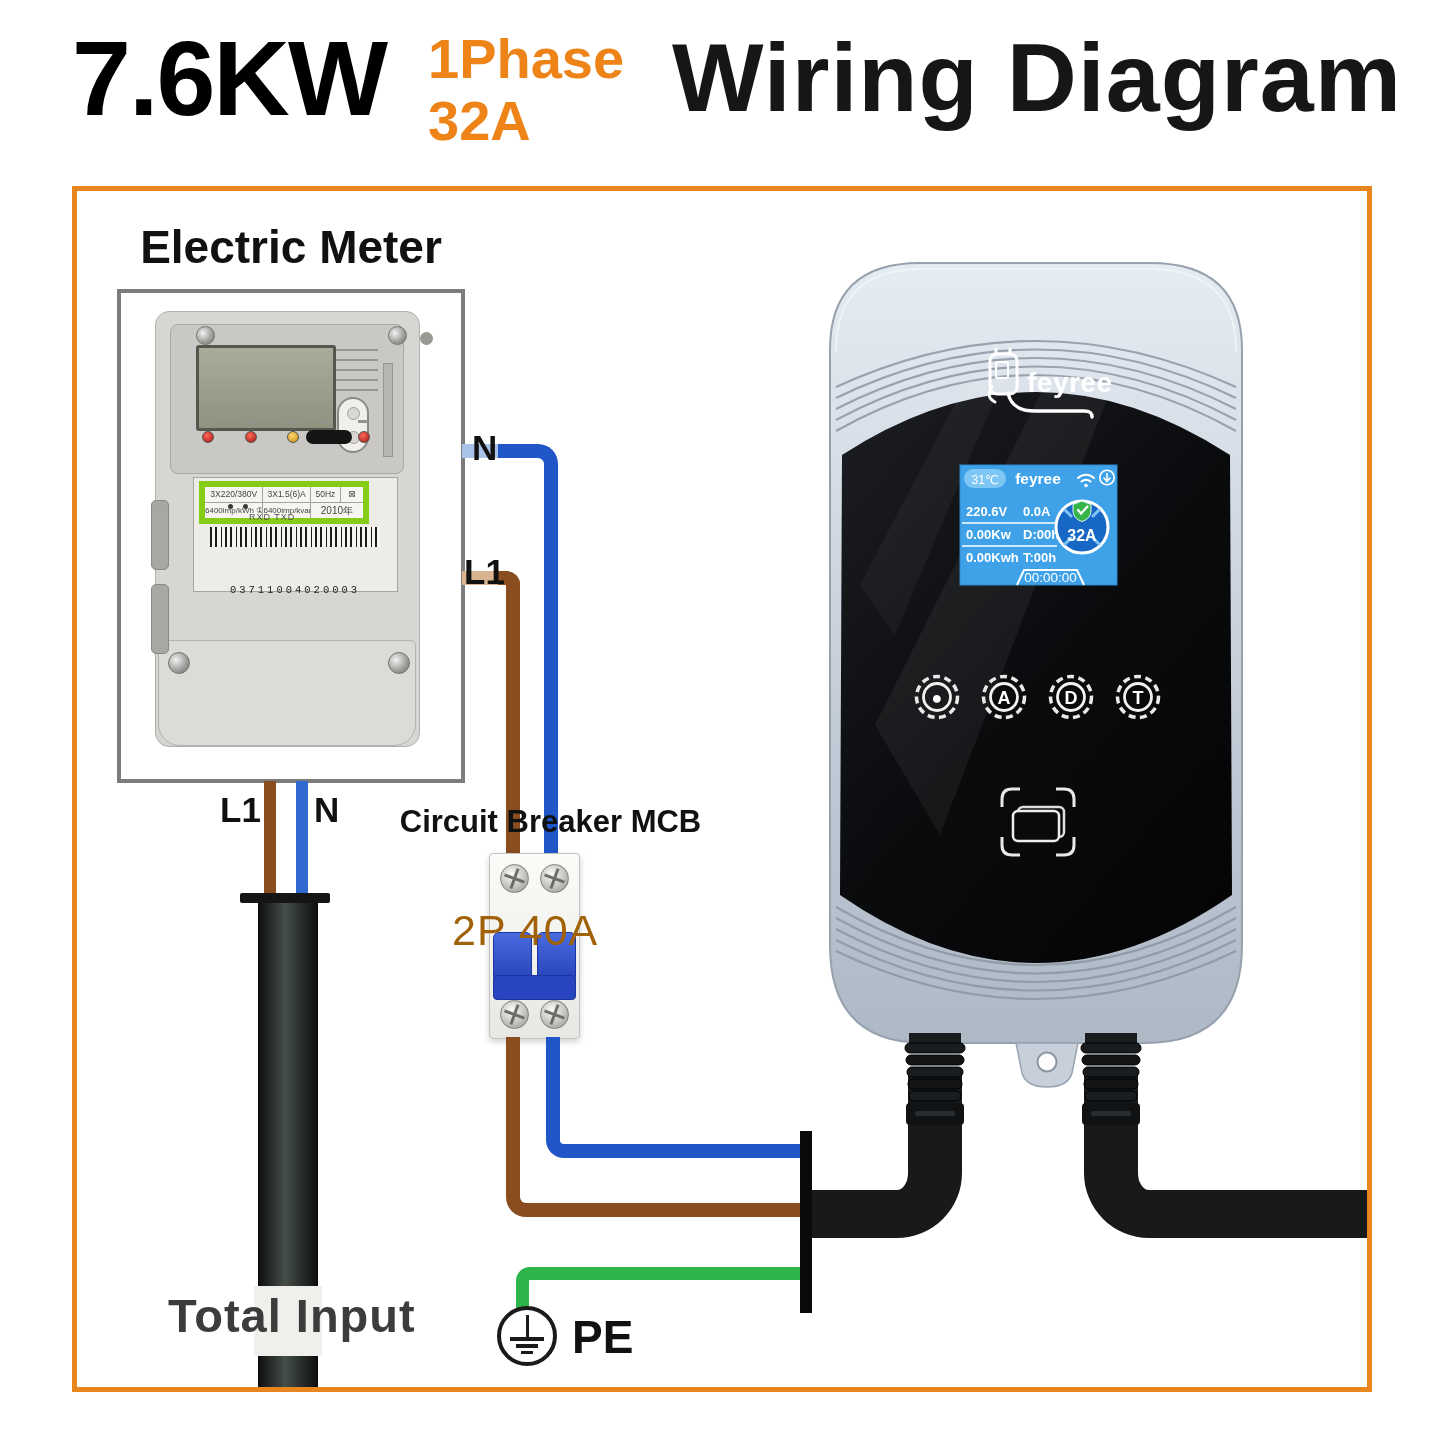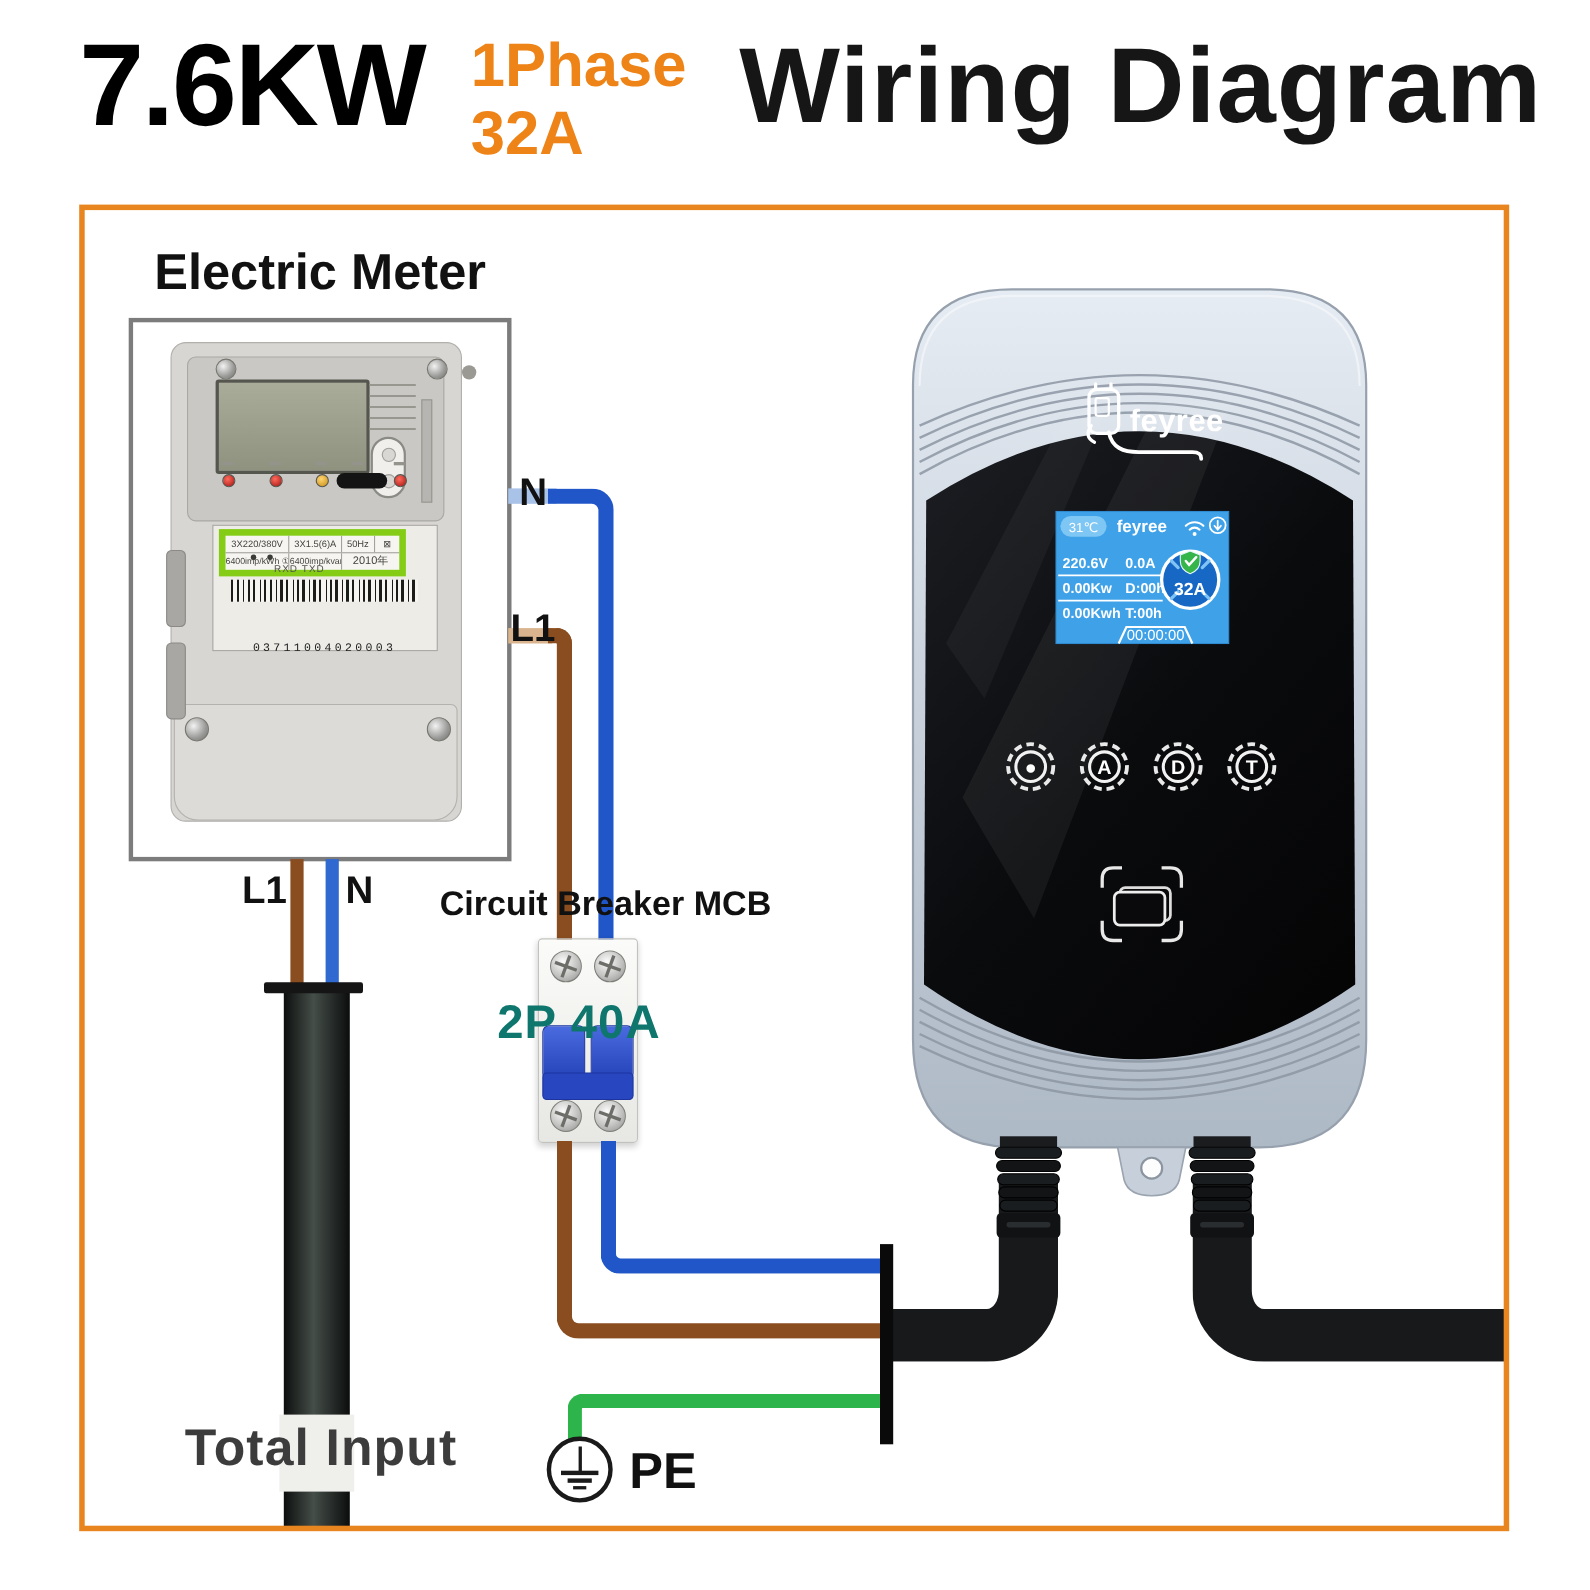--- a/index.html
+++ b/index.html
@@ -78,7 +78,7 @@
   .bk-screw::after{left:3px;top:12px;width:21px;height:2.5px;transform:rotate(20deg);}
   .bk-rocker{width:37px;height:48px;background:linear-gradient(180deg,#4a6ae0,#2443b8);border-radius:6px;border:1px solid #1d34a0;z-index:3;}
   .bk-bar{left:493px;top:975px;width:81px;height:23px;background:#2746c0;border:1px solid #1d34a0;border-radius:4px;z-index:3;}
-  .bk-rating{left:452px;top:906px;font-size:43px;font-weight:bold;color:#0f766e;letter-spacing:1px;z-index:4;}
+  .bk-rating{left:452px;top:906px;font-size:43px;font-weight:normal;color:#a16207;letter-spacing:1px;z-index:4;}
 
   
   .pe-circle{left:497px;top:1306px;width:60px;height:60px;border:4px solid #1a1a1a;border-radius:50%;background:#fff;box-sizing:border-box;z-index:3;}

